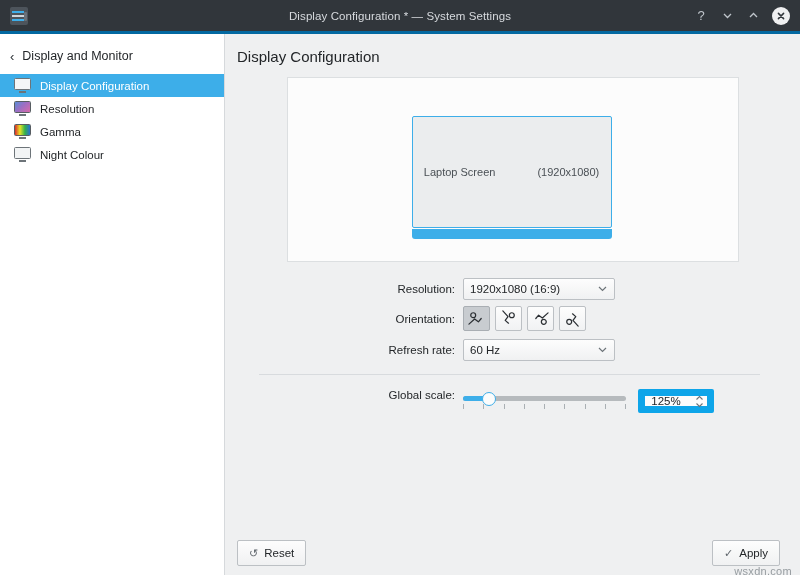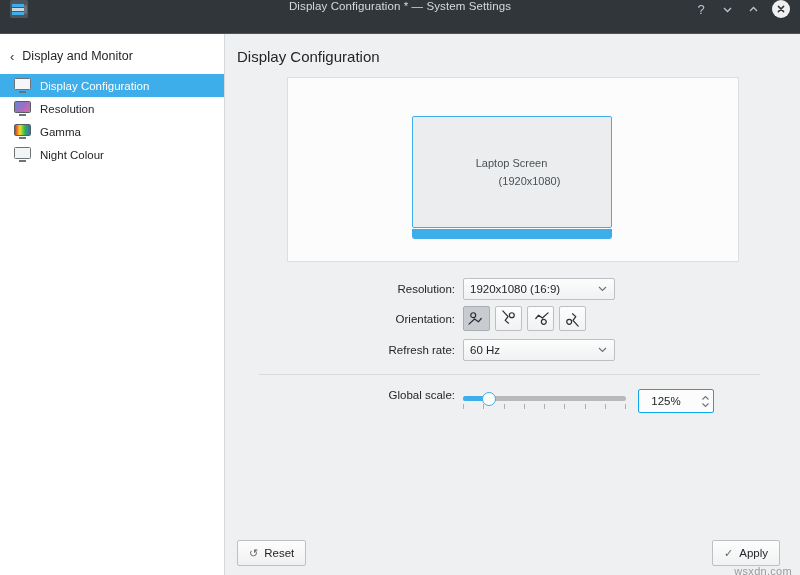--- a/index.html
+++ b/index.html
@@ -22,10 +22,10 @@
   #titlebar {
     height: 34px;
     background: #31363b;
-    display: flex; align-items: flex-start;
+    display: flex; align-items: center;
     flex: 0 0 34px;
     position: relative;
-    border-bottom: 1px solid #0369a1;
+    border-bottom: 3px solid #0369a1;
   }
   #app-icon {
     width: 18px; height: 18px;

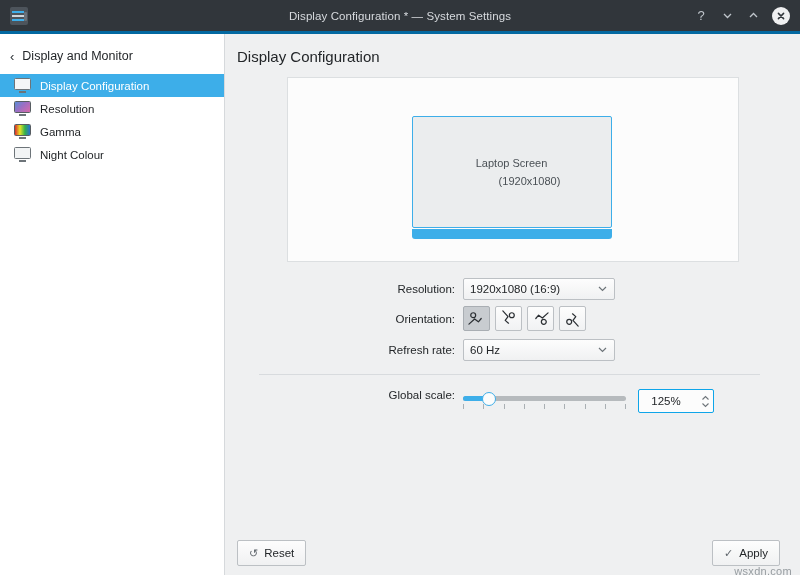--- a/index.html
+++ b/index.html
@@ -171,7 +171,7 @@
     background: #ebedee;
     border: 1px solid #3daee9;
     border-radius: 2px;
-    display: flex; flex-direction: column;
+    display: flex; flex-direction: row;
     align-items: center; justify-content: center;
     gap: 6px;
   }

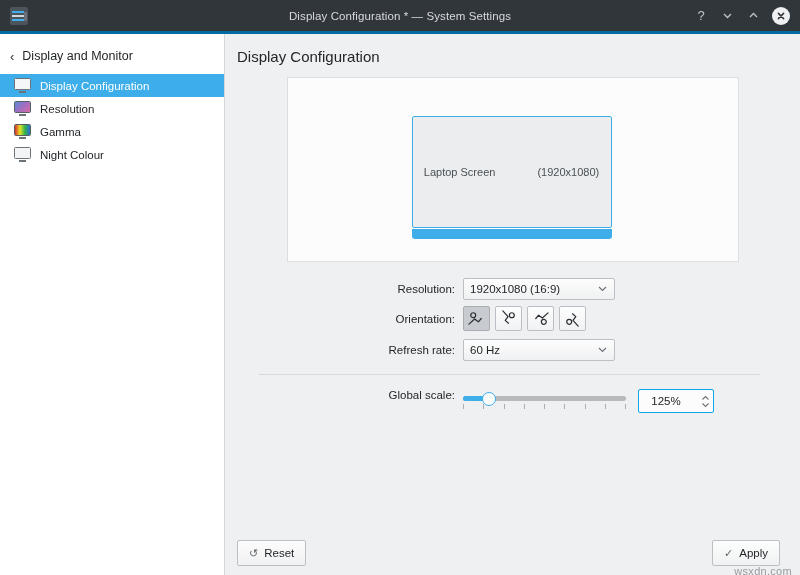--- a/index.html
+++ b/index.html
@@ -266,7 +266,7 @@
     margin-left: 12px;
     width: 76px; height: 24px;
     background: #fcfcfc;
-    border: 1px solid #0ea5e9;
+    border: 7px solid #0ea5e9;
     border-radius: 2px;
     display: flex; align-items: center;
     position: relative;

